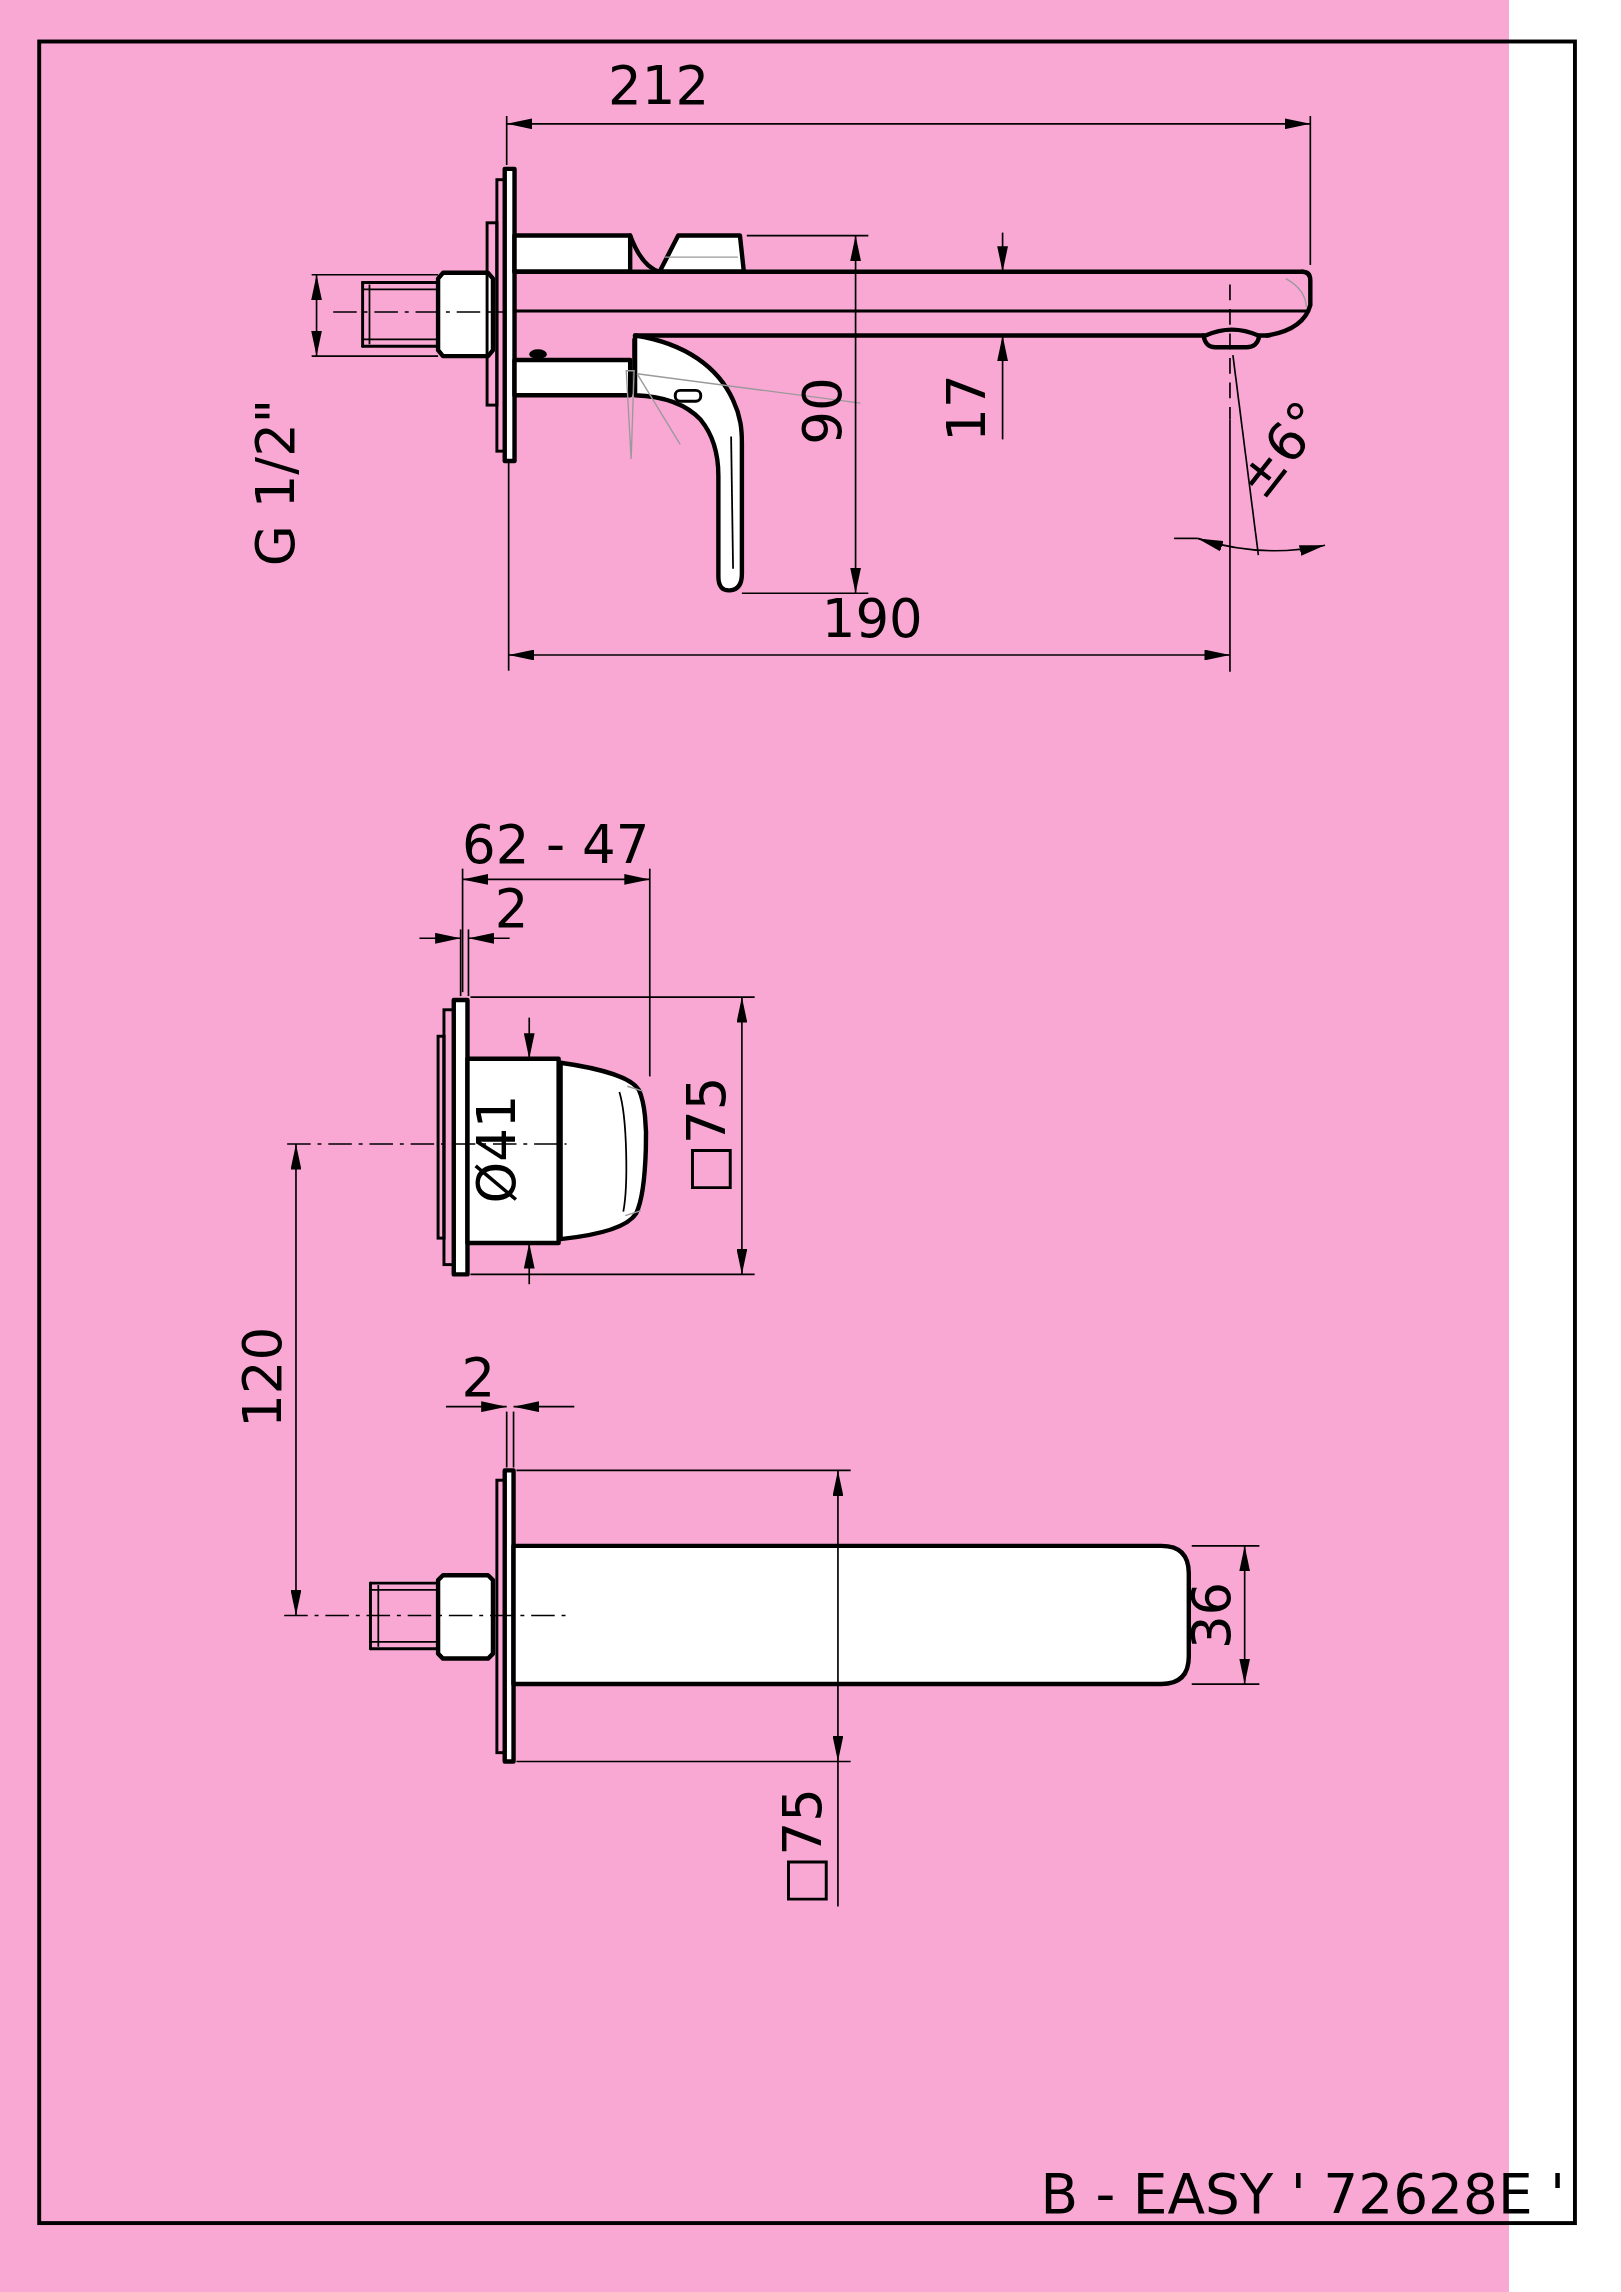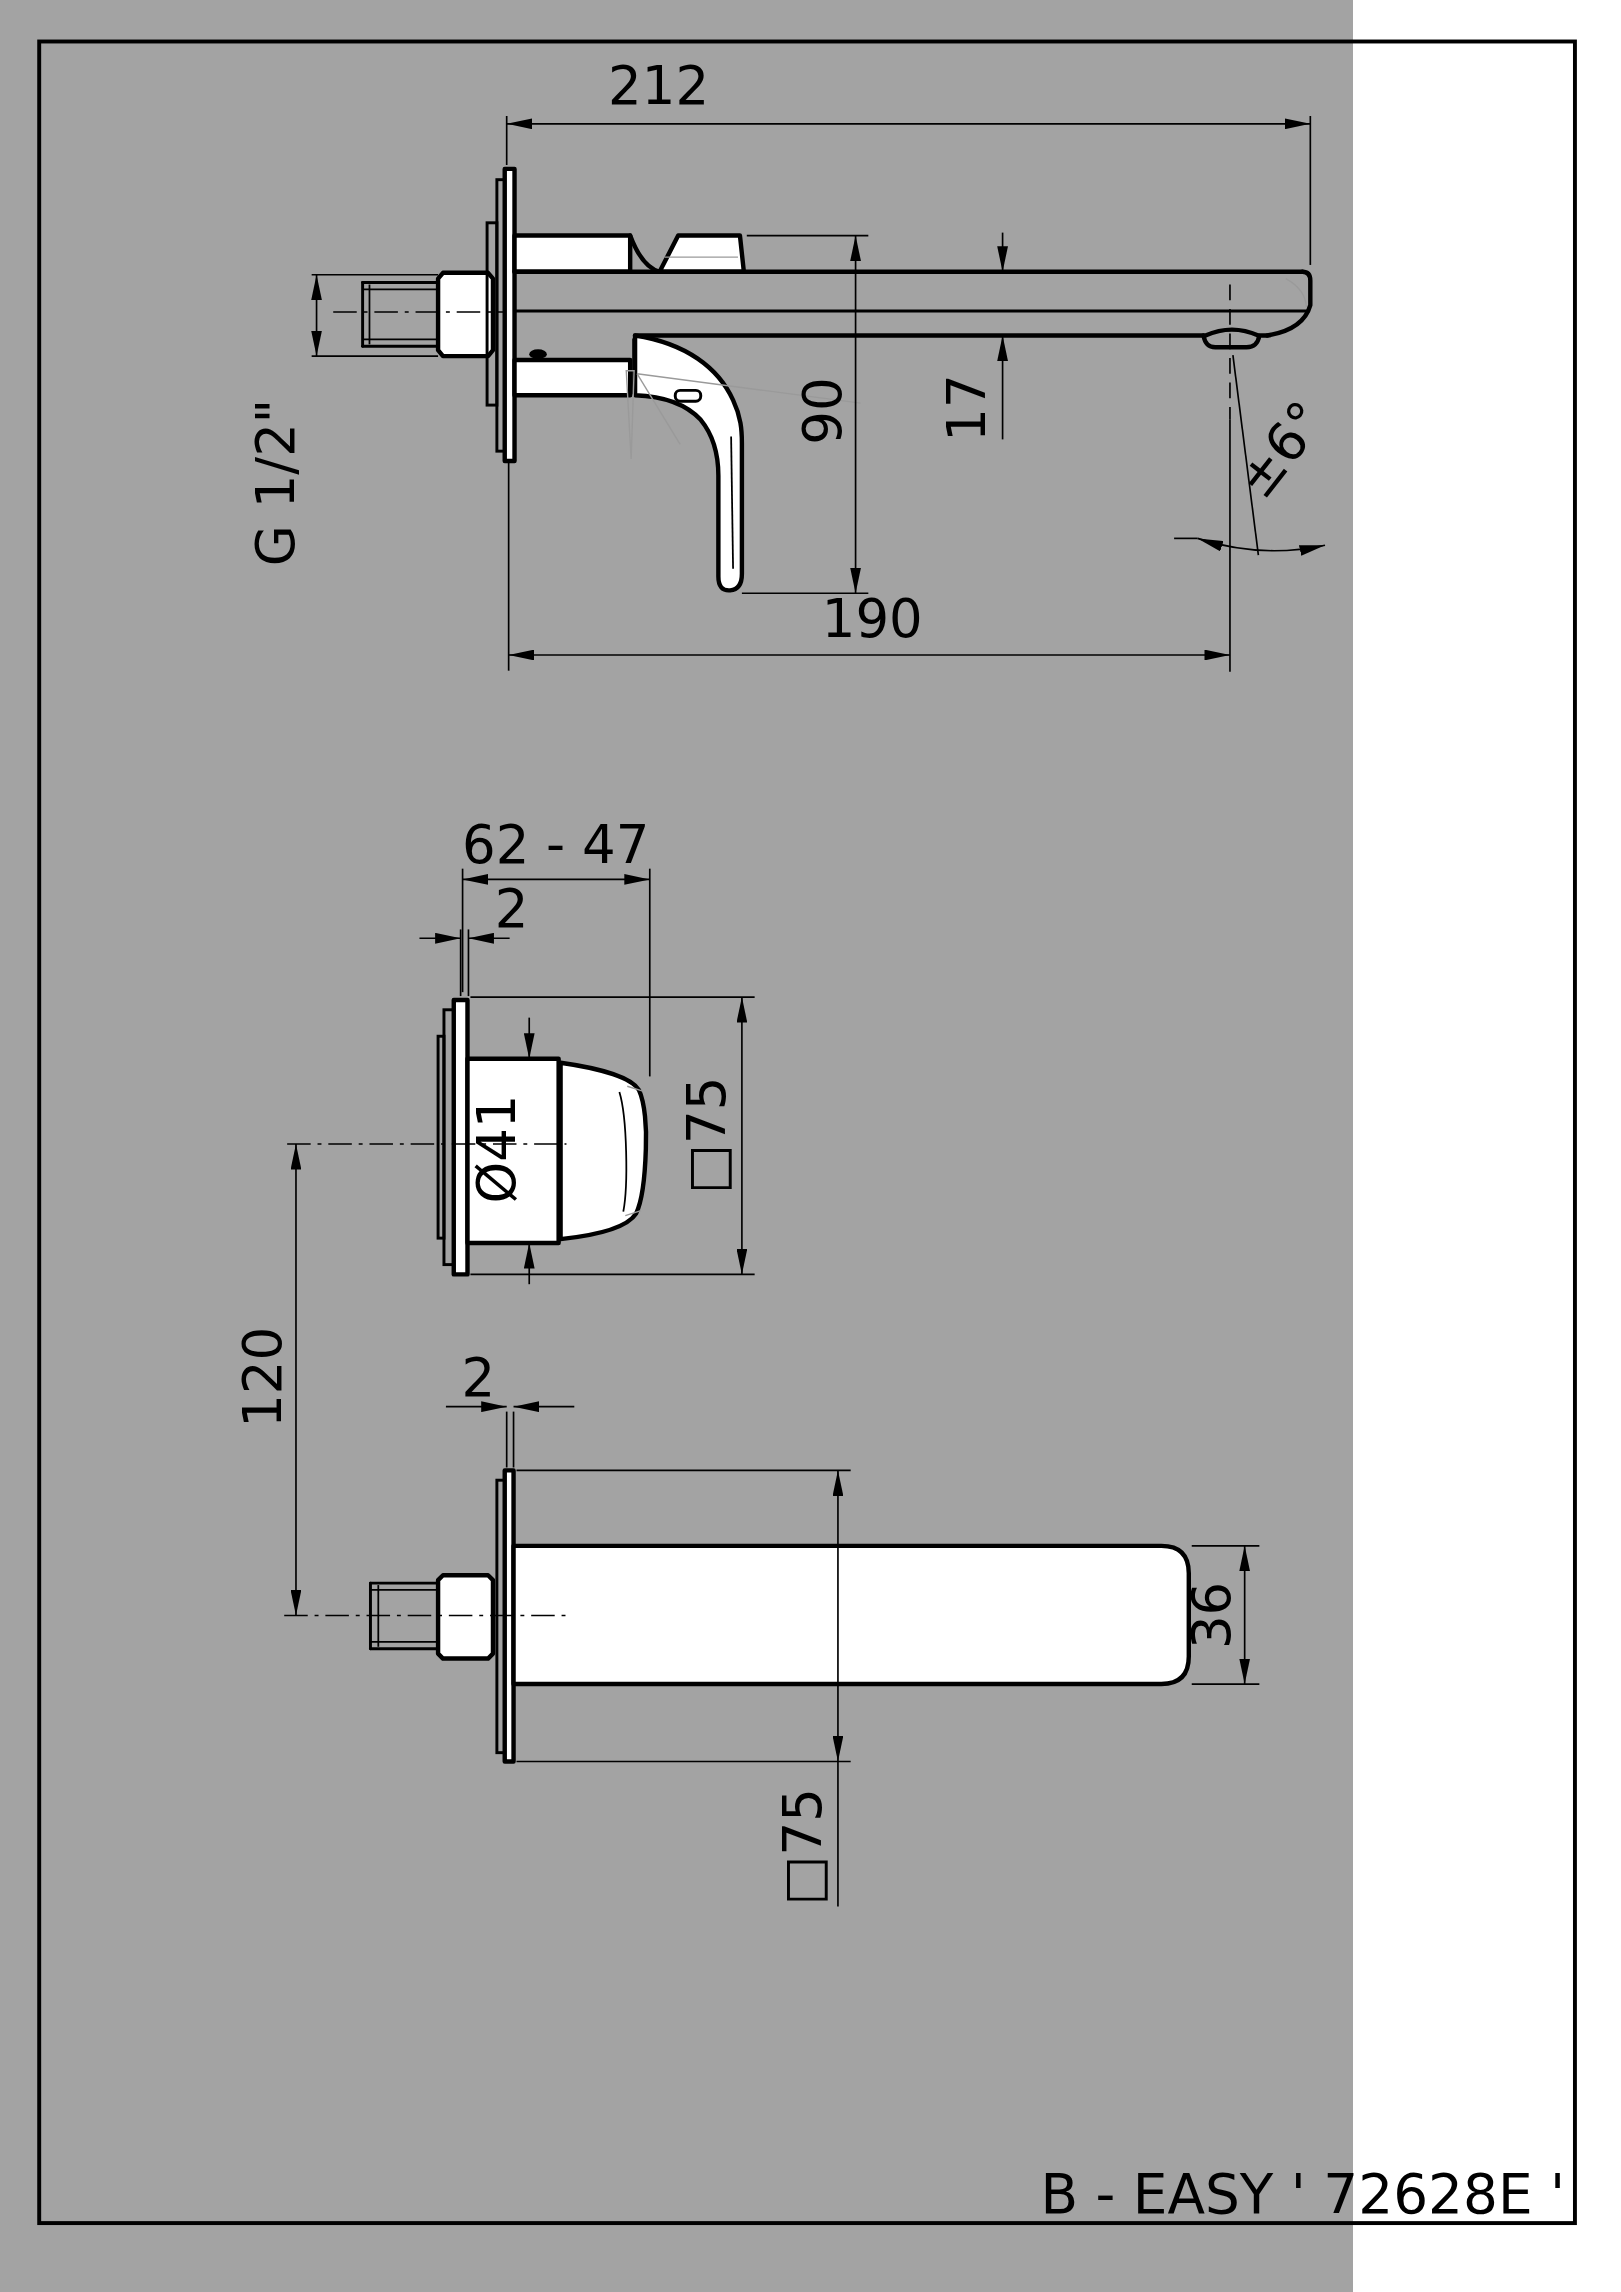--- a/index.html
+++ b/index.html
@@ -3,7 +3,7 @@
 <meta charset="utf-8">
 <style>
   html,body{margin:0;padding:0;background:#fff;}
-  .sheet{position:relative;width:1353px;height:2293px;background:#a3a3a3;
+  .sheet{position:relative;width:1509px;height:2293px;background:#f9a8d4;
          font-family:"DejaVu Sans",sans-serif;}
   svg{position:absolute;left:0;top:0;}
   svg text{fill:#000;font-family:"DejaVu Sans",sans-serif;font-size:54px;}

